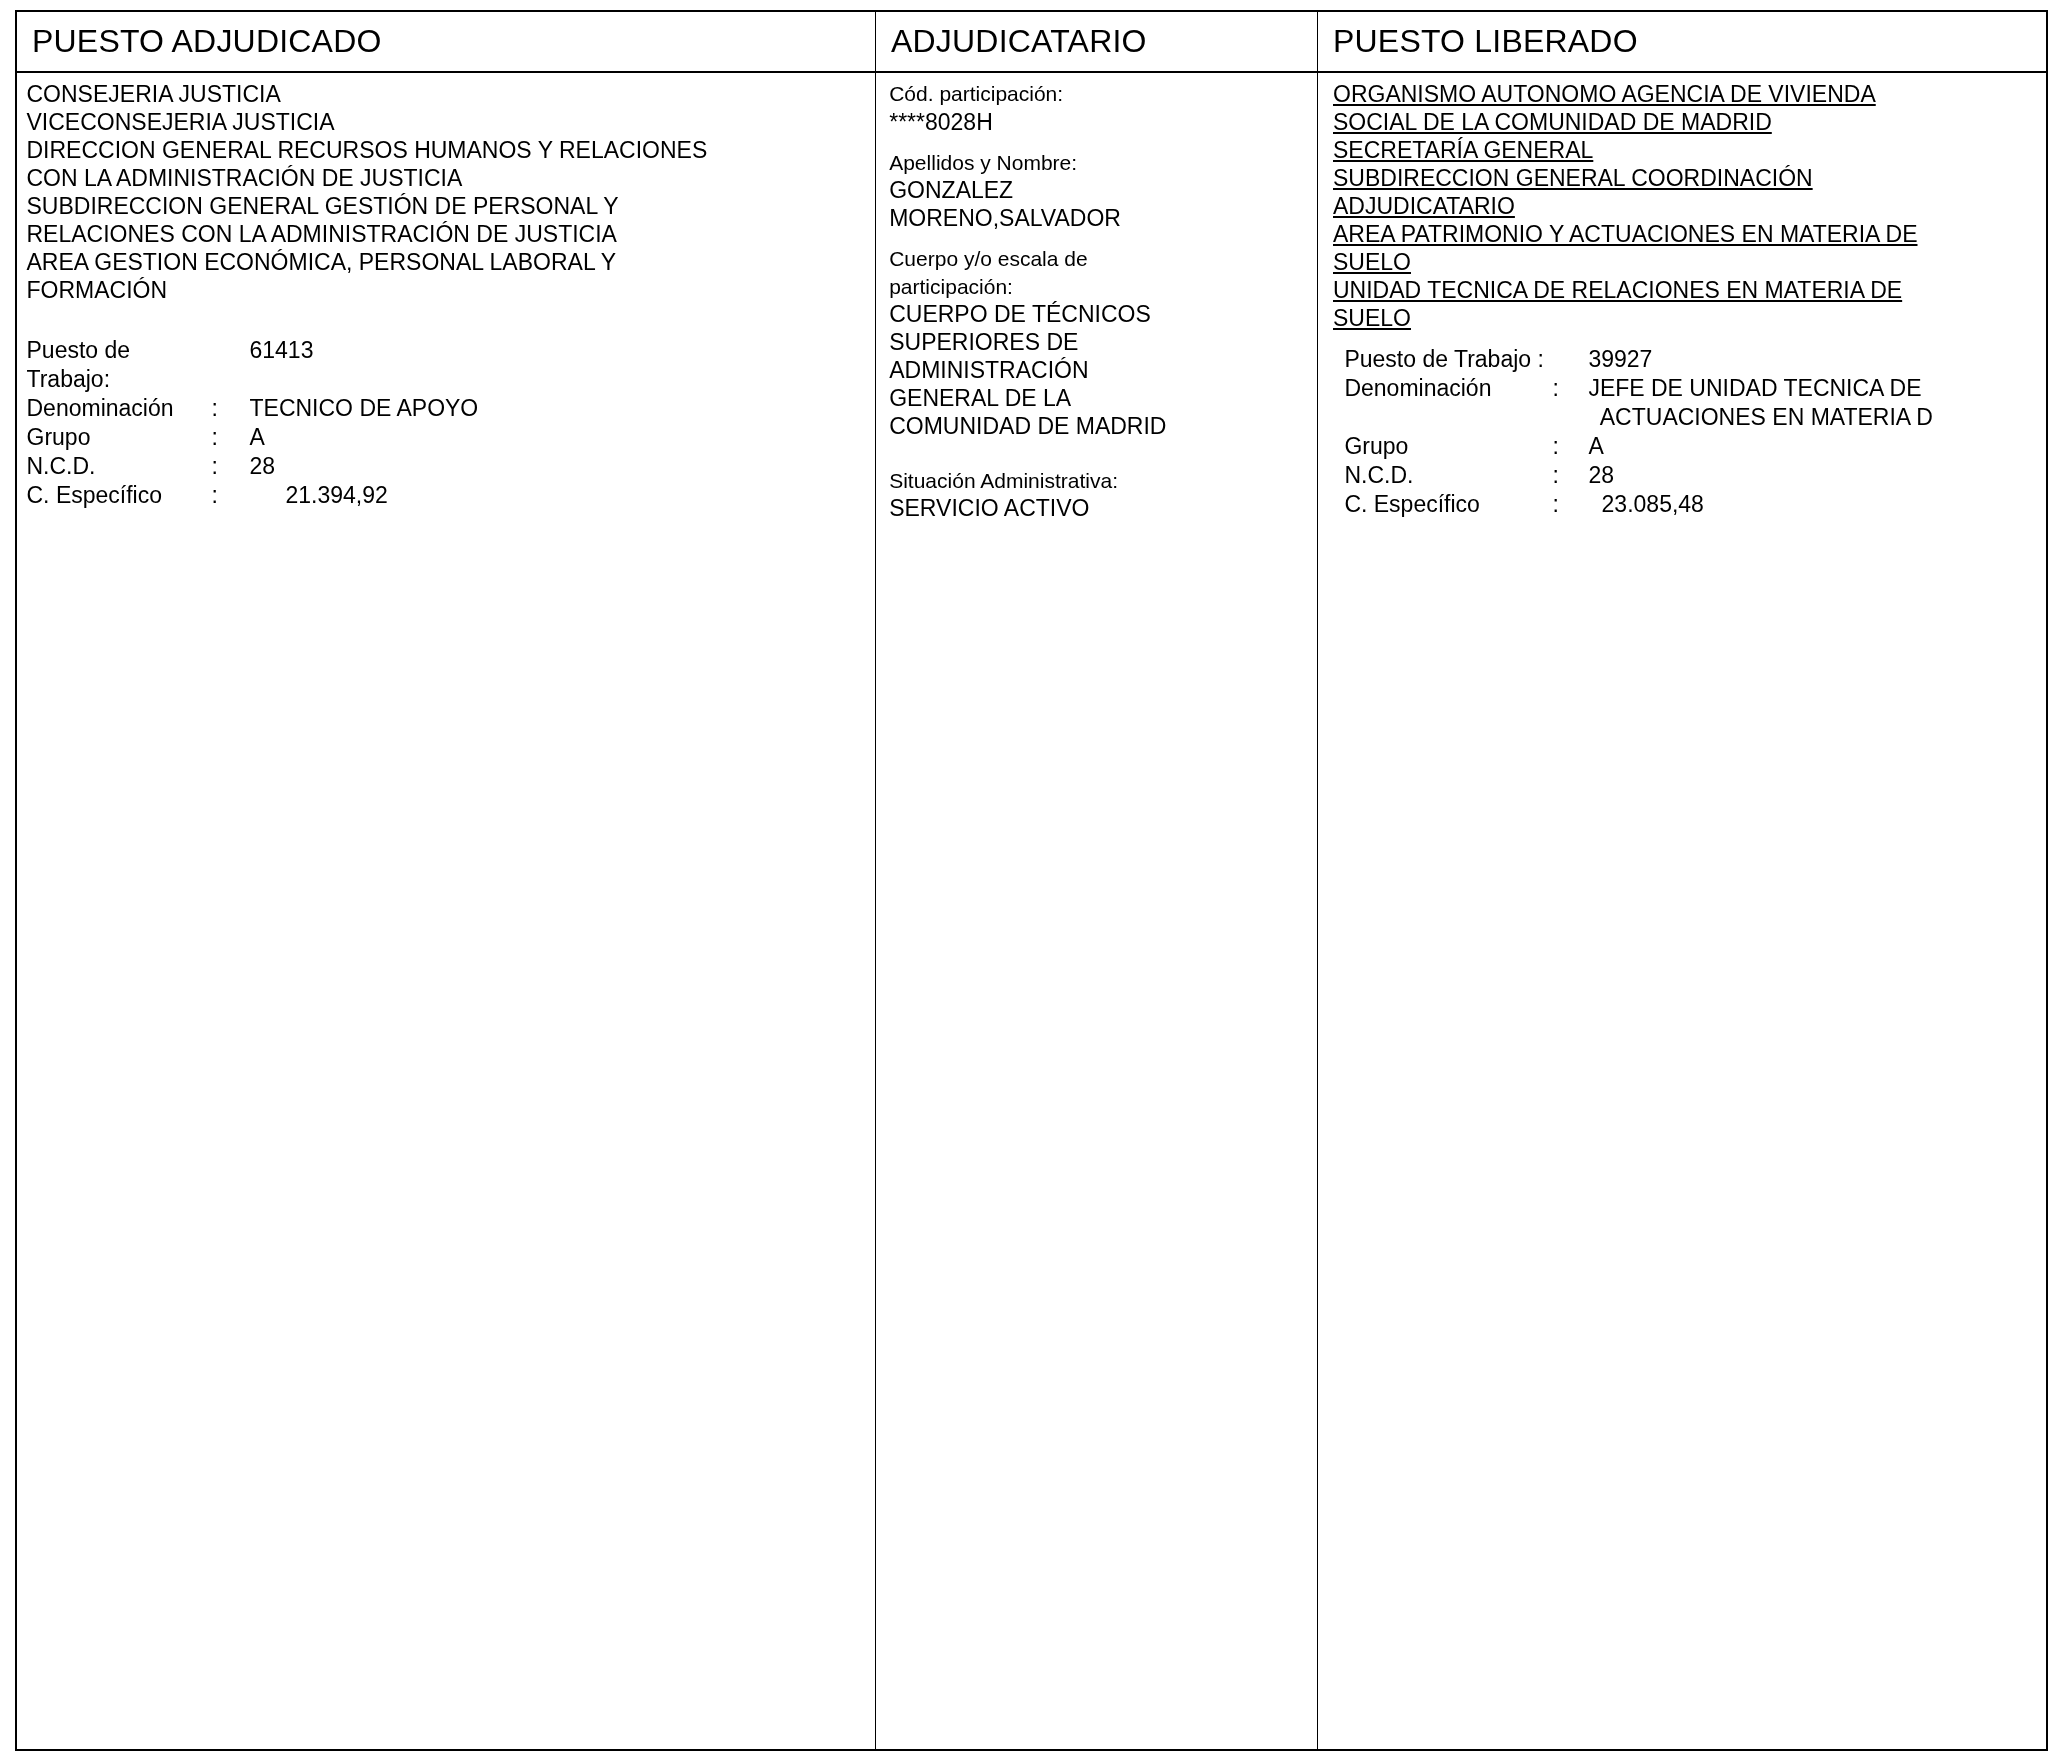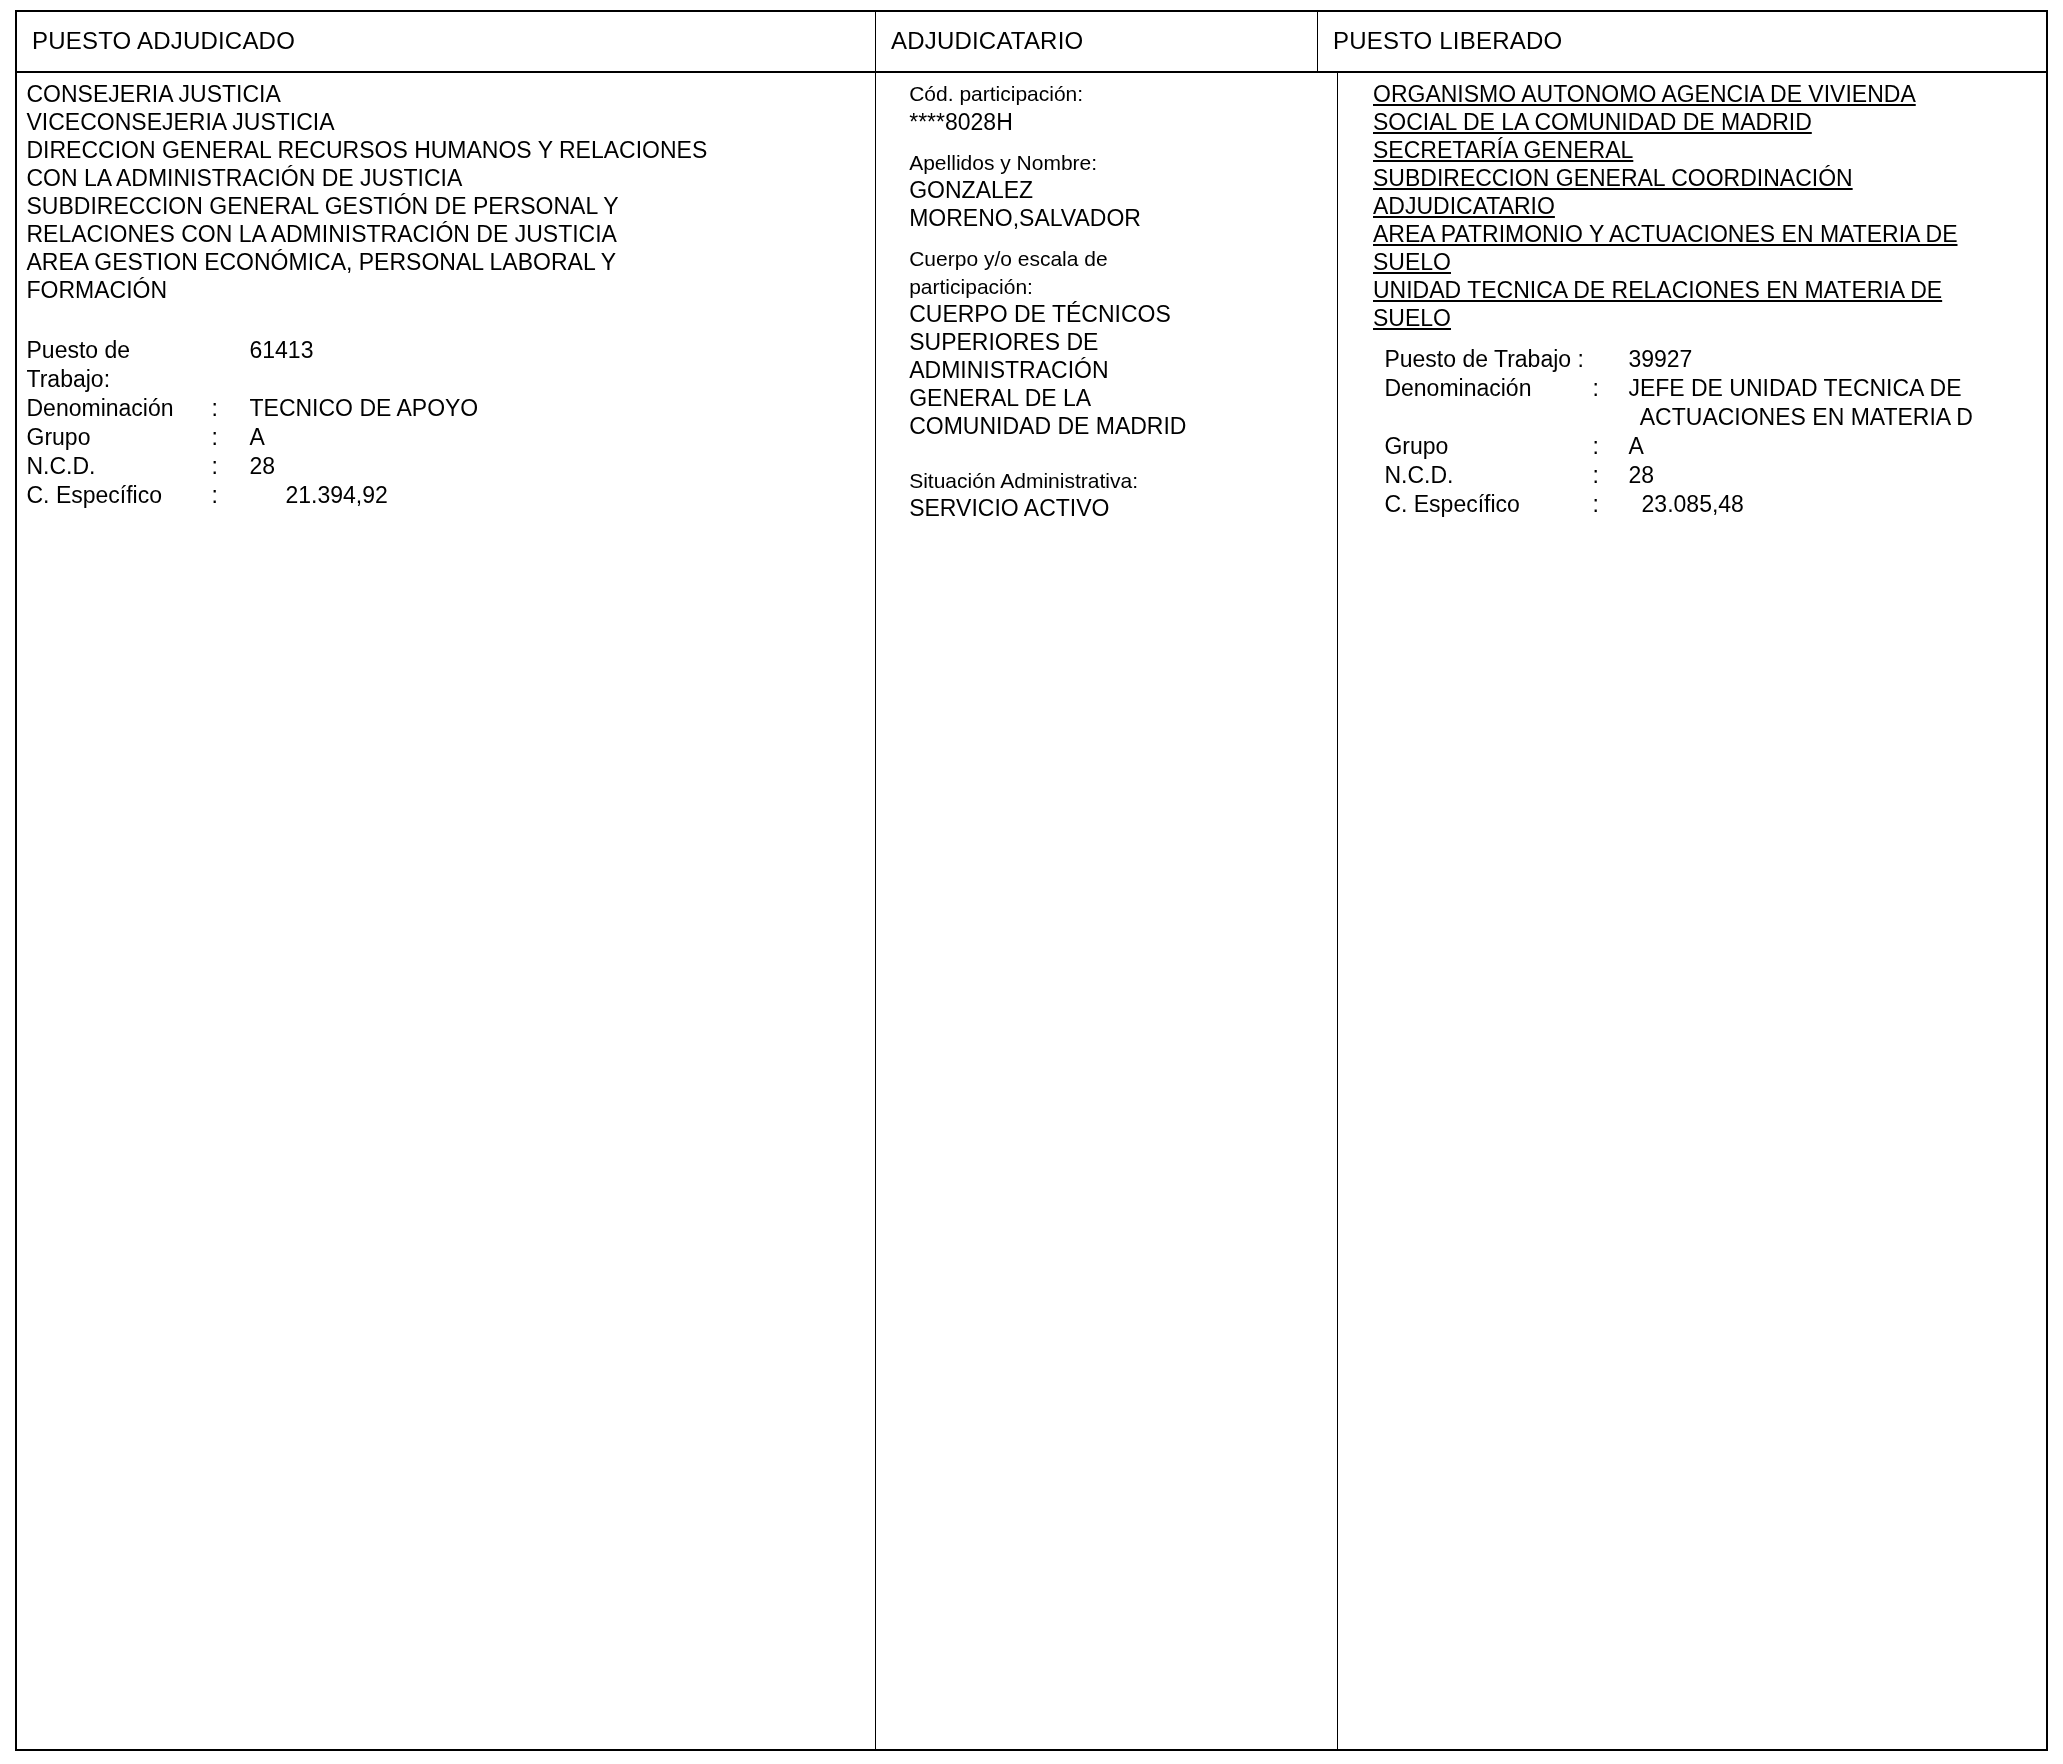--- a/index.html
+++ b/index.html
@@ -44,7 +44,7 @@
     box-sizing: border-box;
     display: flex;
     align-items: center;
-    font-size: 24px;
+    font-size: 32px;
     letter-spacing: 0.2px;
     padding-left: 15px;
   }

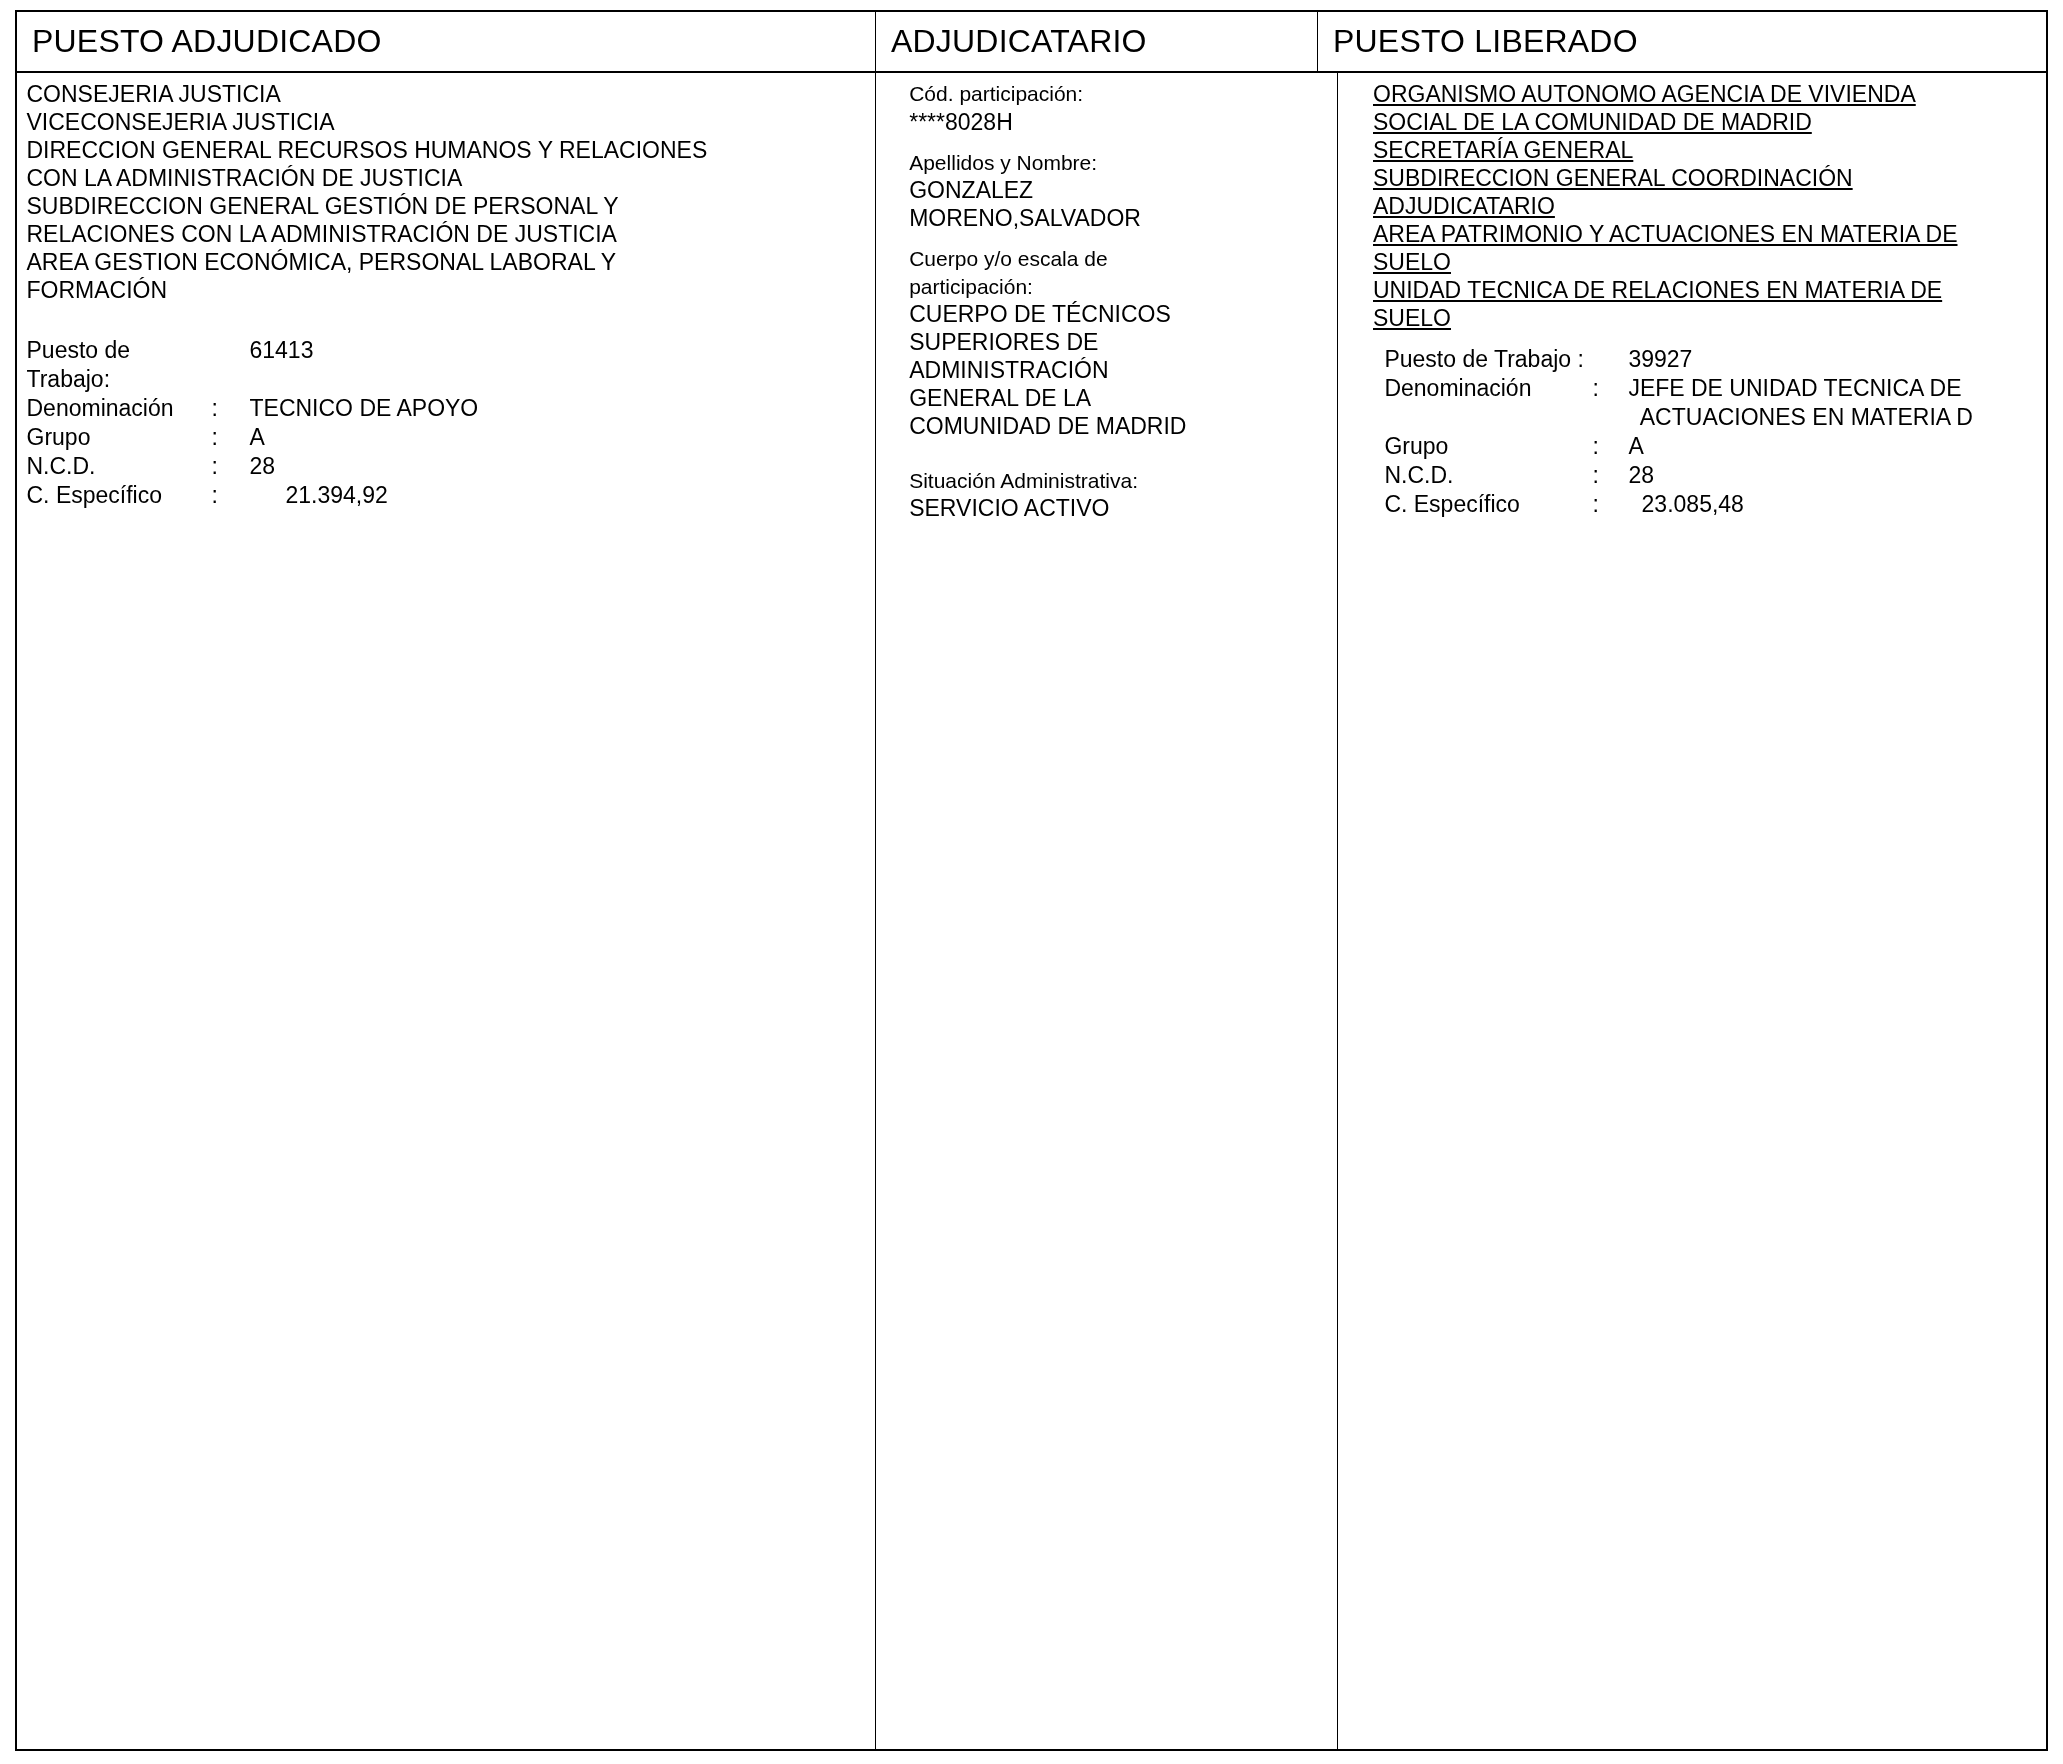--- a/index.html
+++ b/index.html
@@ -57,7 +57,6 @@
     display: flex;
     flex: 1 1 auto;
     min-height: 0;
-    gap: 20px;
   }
   .body-cell {
     box-sizing: border-box;

